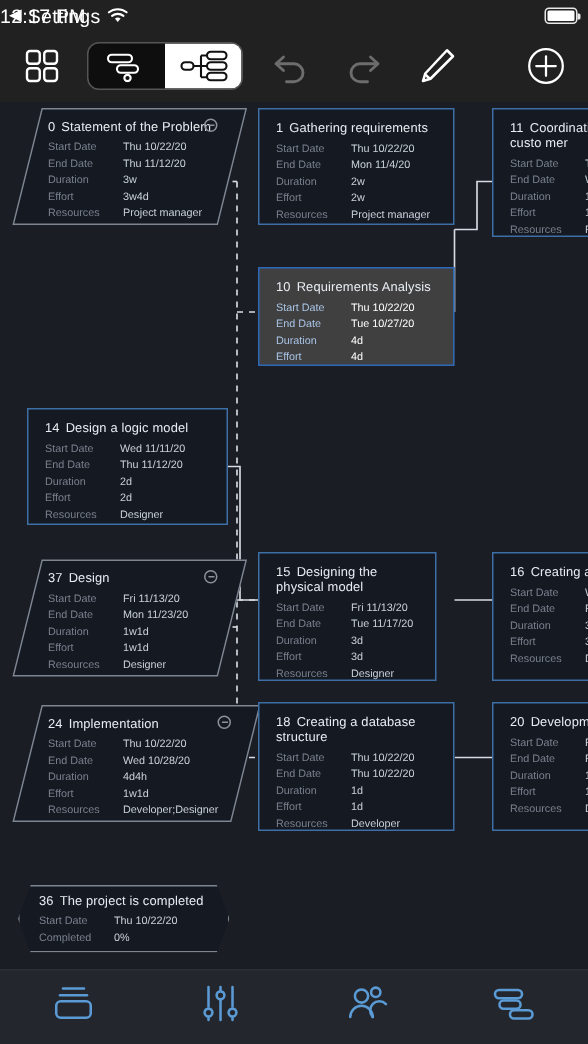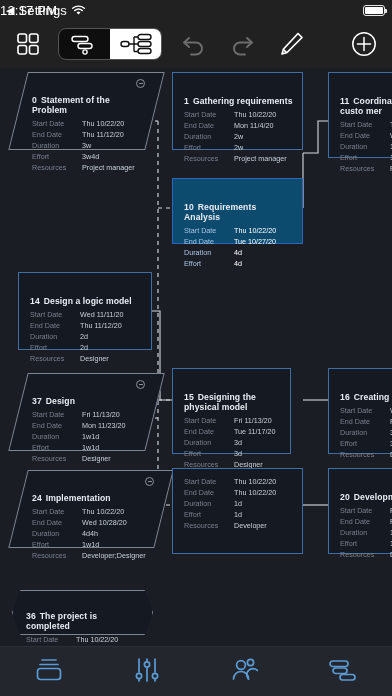--- a/index.html
+++ b/index.html
@@ -87,8 +87,8 @@
   .card.selected .card-body { background: #0c4a6e; border-color: #2d68b8; }
 
   .card-title {
-    color: #e9edf2; font-size: 8.6px; font-weight: bold;
-    line-height: 10px; margin-bottom: 3px; letter-spacing: .1px; margin-top: 16px;
+    color: #e9edf2; font-size: 8.6px; font-weight: normal;
+    line-height: 10px; margin-bottom: 3px; letter-spacing: .1px;
   }
   .card-title .num { margin-right: 4px; }
   .rows { display: block; }

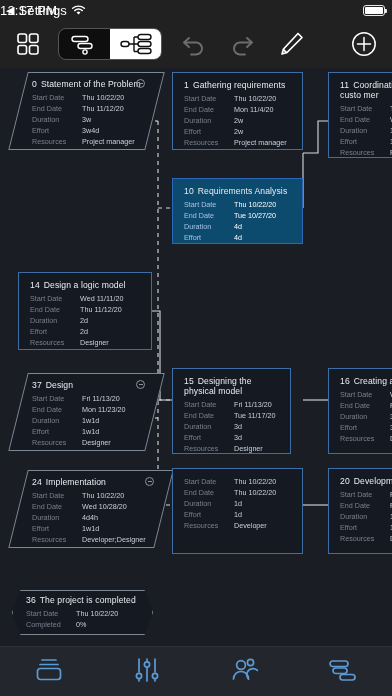--- a/index.html
+++ b/index.html
@@ -84,7 +84,7 @@
     clip-path: polygon(6% 0, 94% 0, 100% 50%, 94% 100%, 6% 100%, 0 50%);
   }
   .card-inner { position: absolute; inset: 0; padding: 7px 10px 7px 14px; }
-  .card.selected .card-body { background: #0c4a6e; border-color: #2d68b8; }
+  .card.selected .card-body { background: #404040; border-color: #2d68b8; }
 
   .card-title {
     color: #e9edf2; font-size: 8.6px; font-weight: normal;

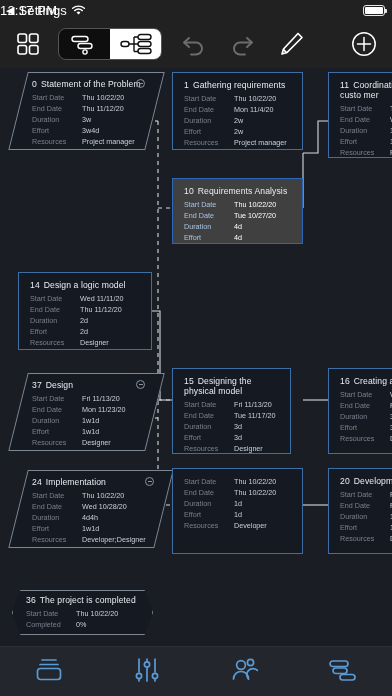--- a/index.html
+++ b/index.html
@@ -501,6 +501,9 @@
 
     <div class="card" style="left:172px; top:400px; width:131px; height:86px;">
       <div class="card-body">
+        <div class="card-title">
+          <span class="num">18</span><span>Creating a database structure</span>
+        </div>
         <div class="rows">
           <div class="row">
               <span class="k">Start Date</span>

